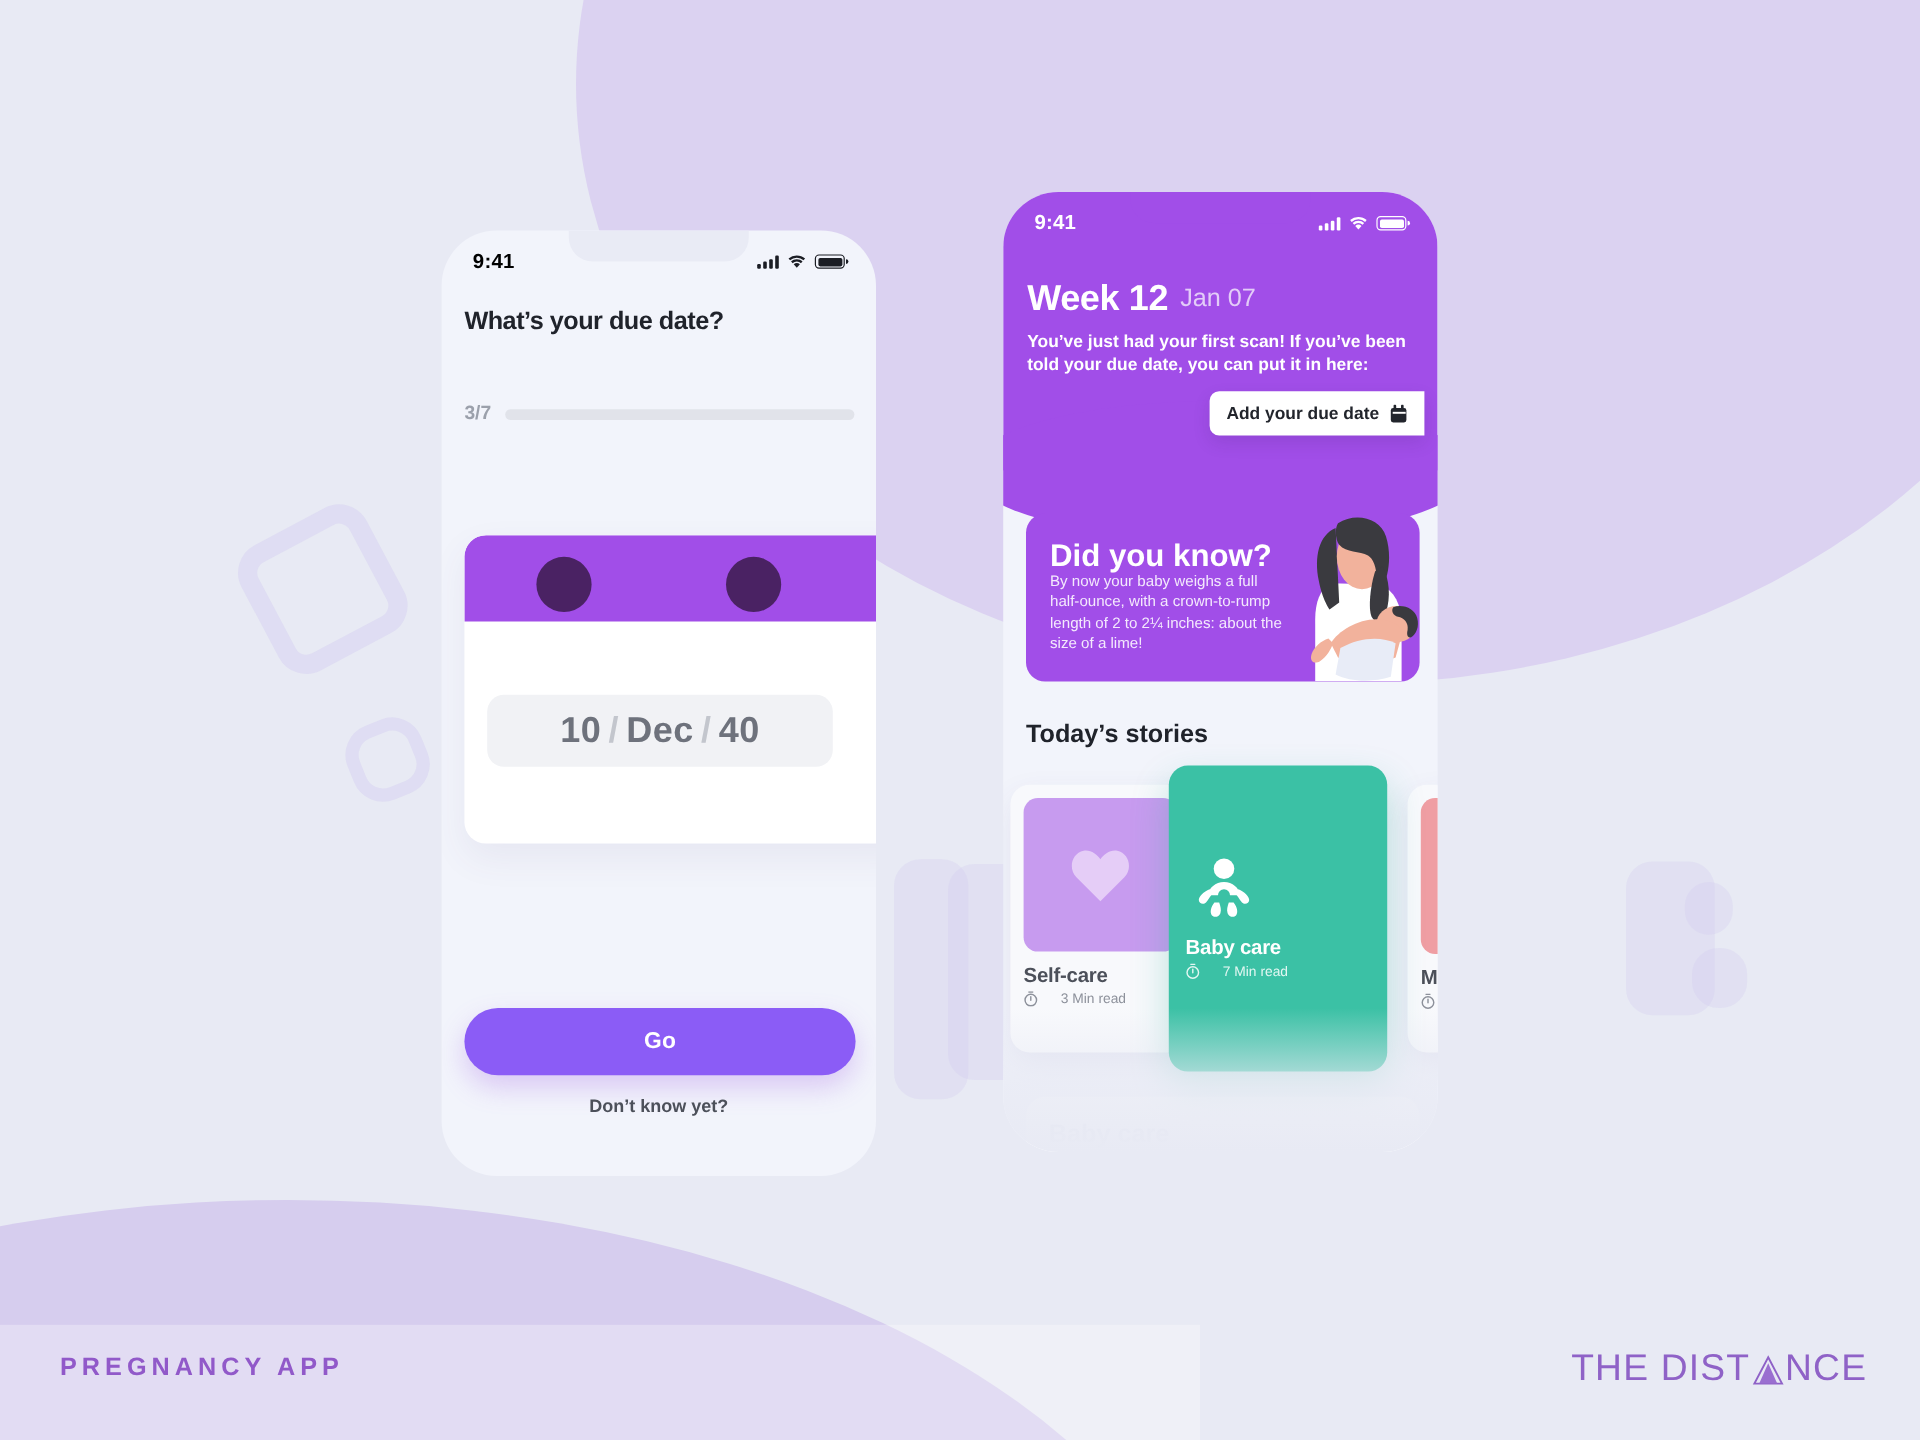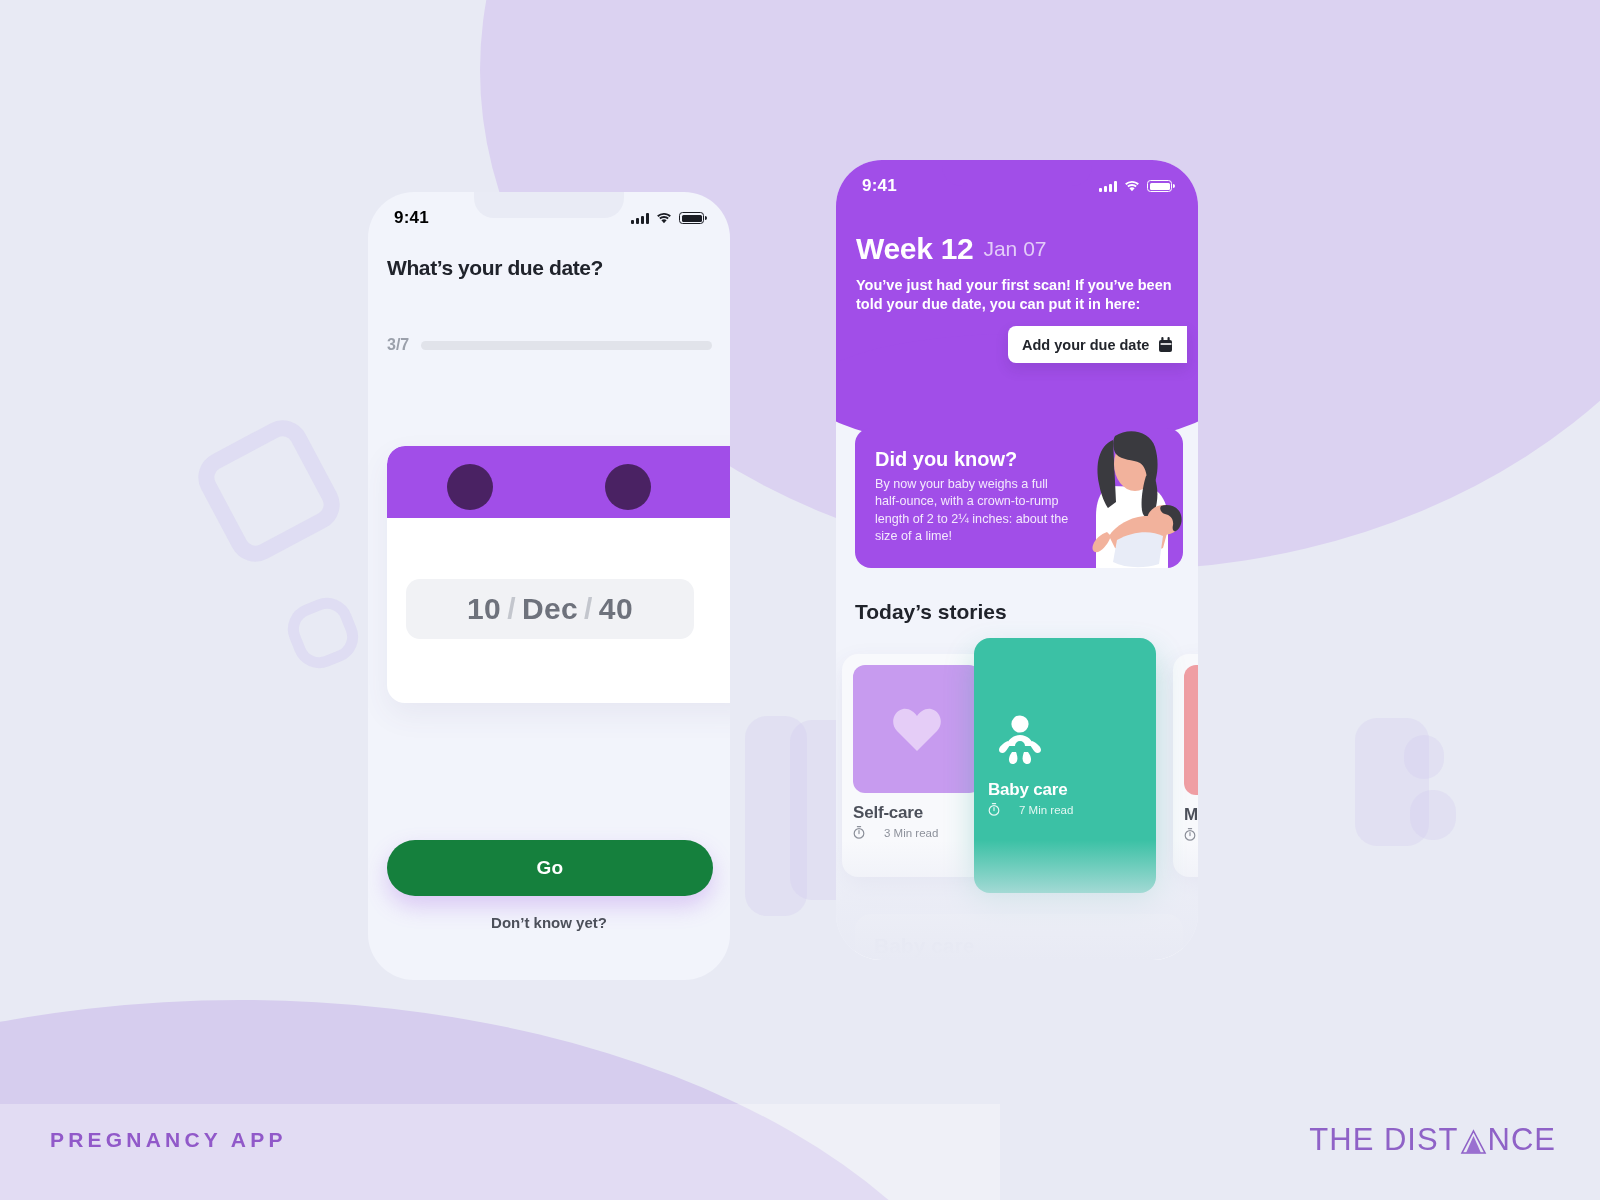--- a/index.html
+++ b/index.html
@@ -108,7 +108,7 @@
 
   .dyk { position:absolute; left:19px; top:268px; width:328px; height:140px;
     background:#a14ee8; border-radius:16px; overflow:hidden; }
-  .dyk-t { position:absolute; left:20px; top:20px; font-size:20px; font-weight:700; color:#fff; }
+  .dyk-t { position:absolute; left:20px; top:20px; font-size:26px; font-weight:700; color:#fff; }
   .dyk-b { position:absolute; left:20px; top:48px; width:200px;
     font-size:12.6px; line-height:1.38; color:#f4e9fd; }
 

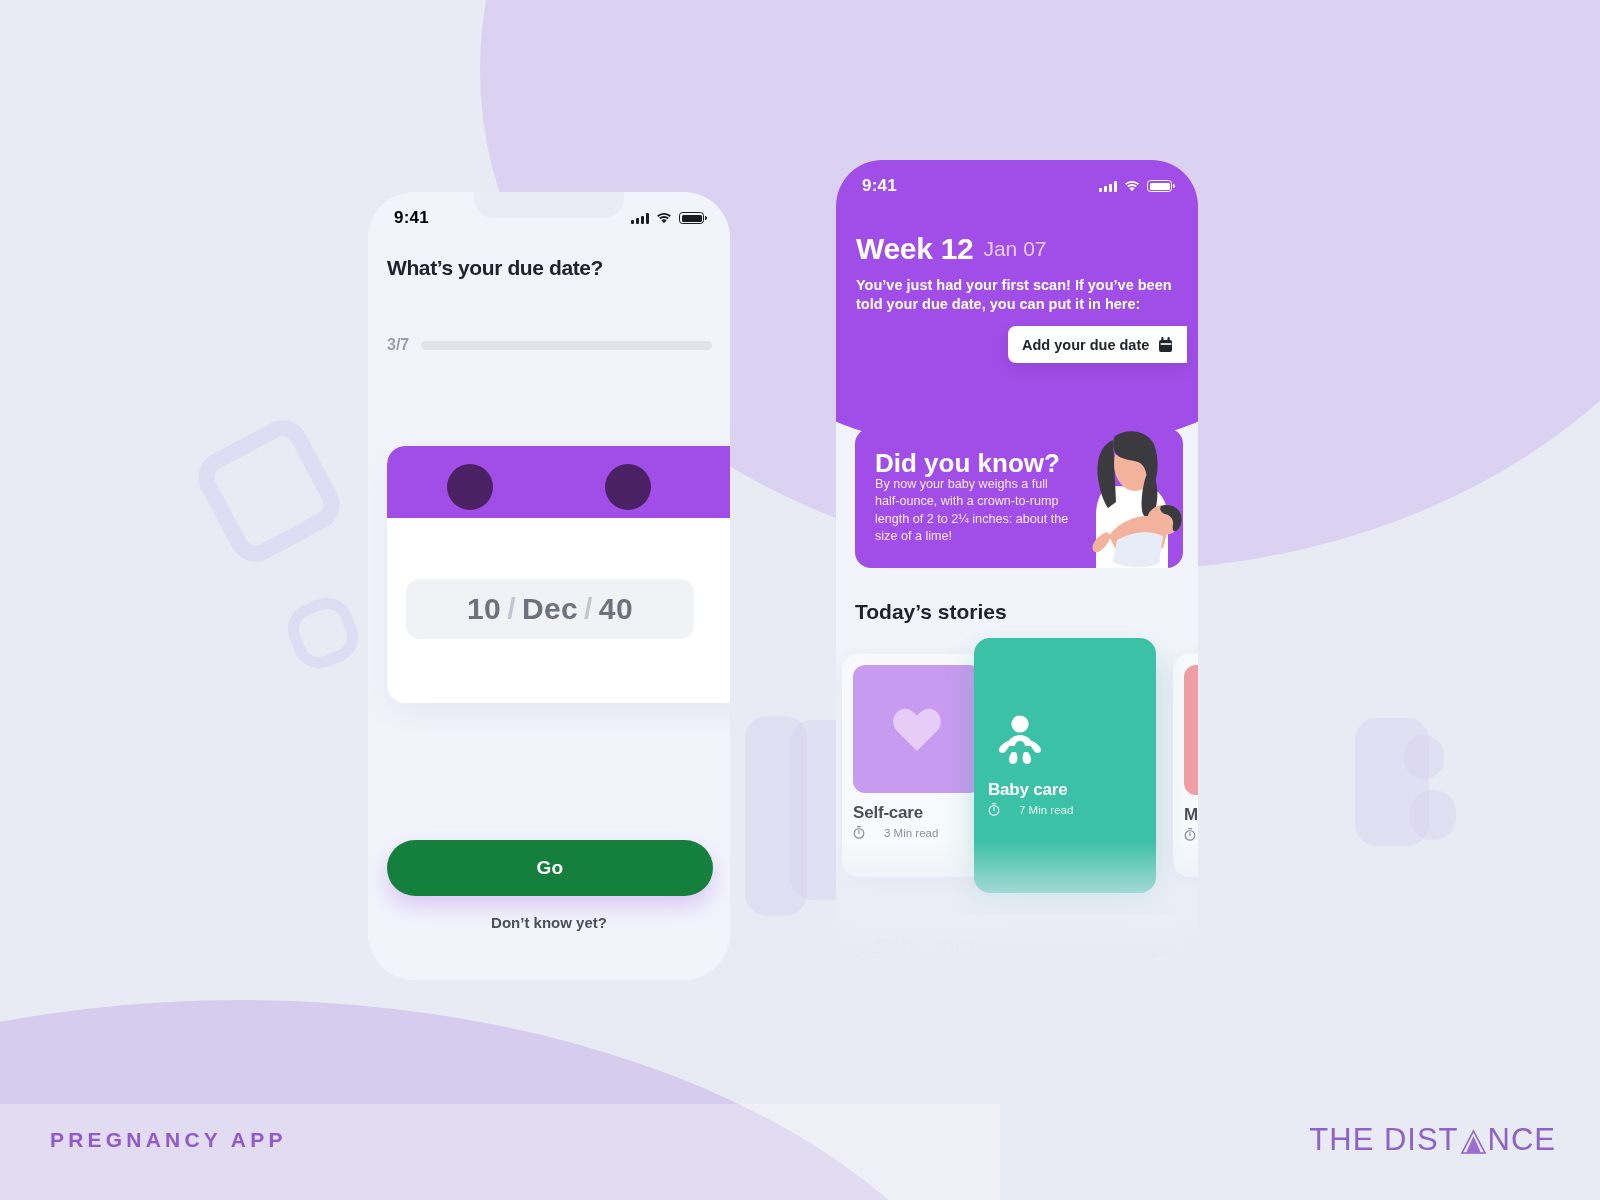--- a/index.html
+++ b/index.html
@@ -207,7 +207,7 @@
     </div>
   </div>
 
-  <button class="go-btn" style="background:#15803d">Go</button>
+  <button class="go-btn" style="background:#8b5cf6">Go</button>
   <div class="dontknow">Don’t know yet?</div>
 </div>
 

